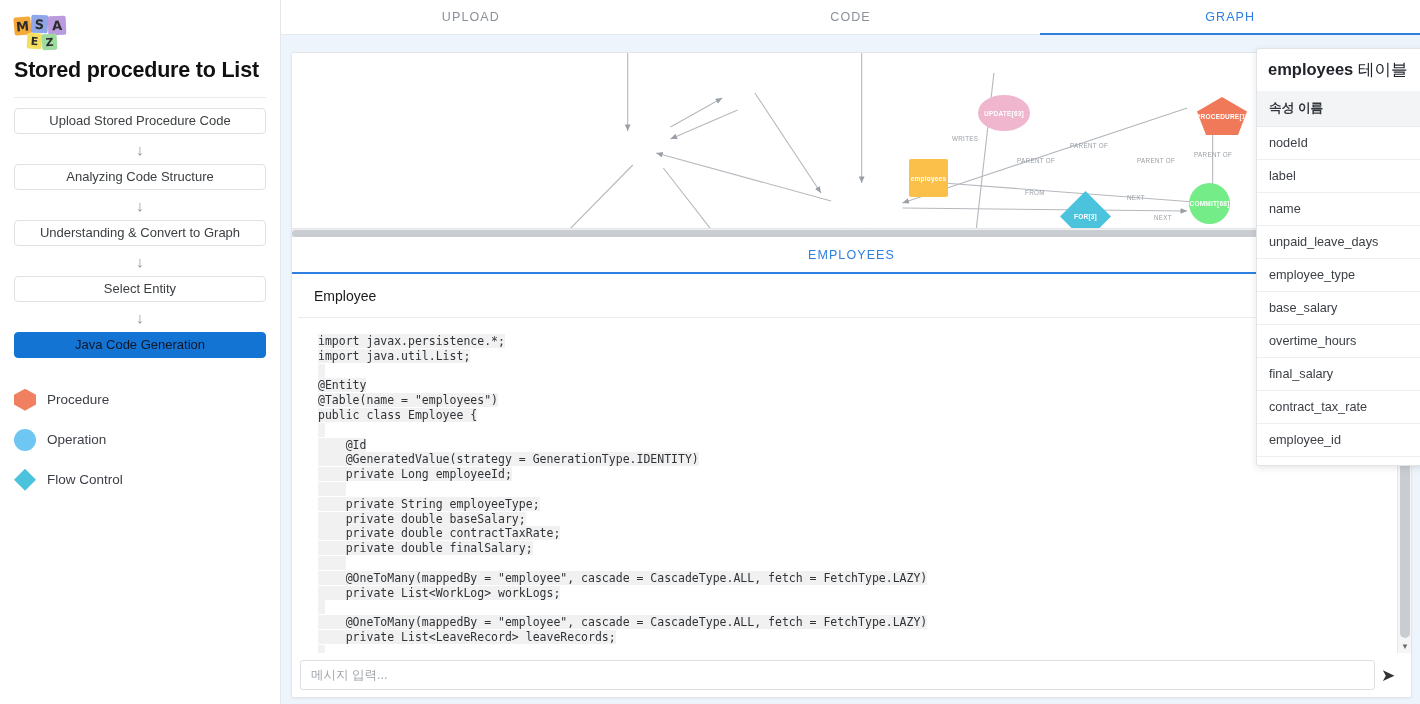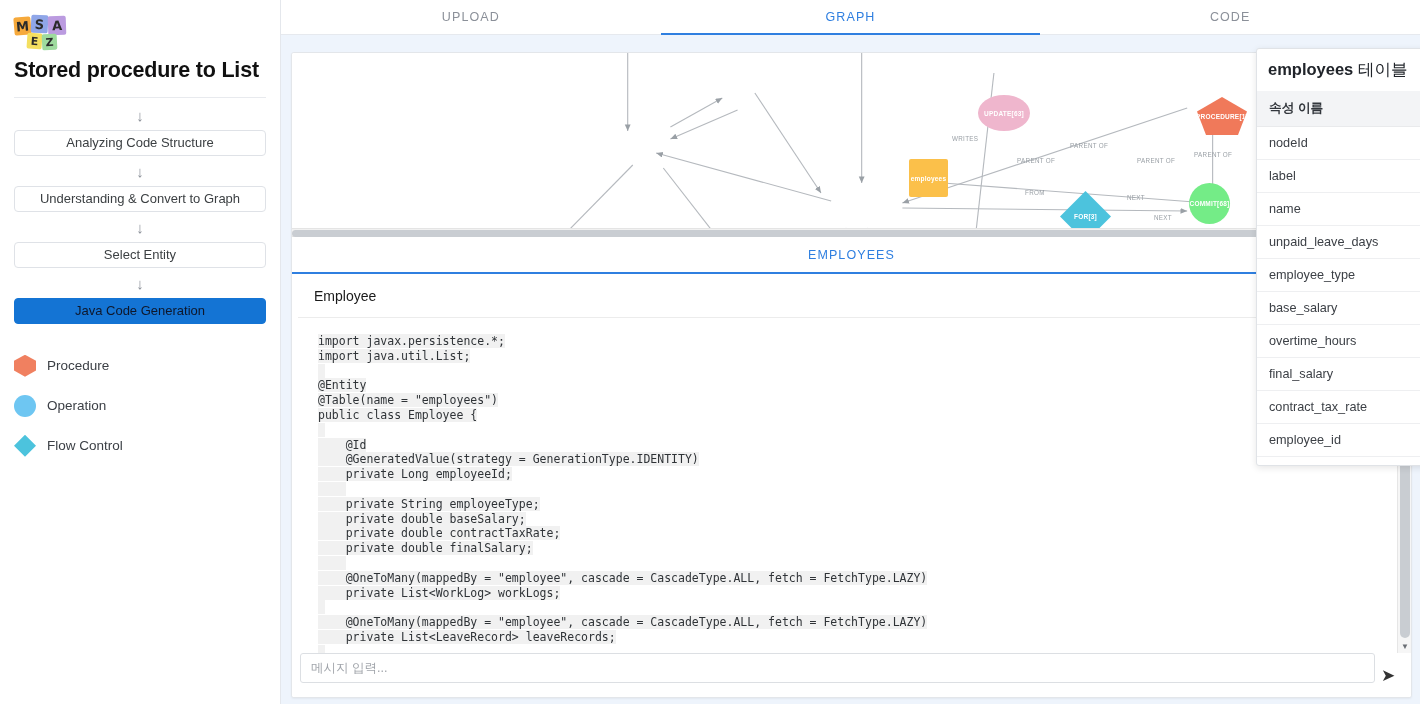--- a/index.html
+++ b/index.html
@@ -215,8 +215,8 @@
 
     <nav class="tabbar">
       <div class="tab">UPLOAD</div>
+      <div class="tab">CODE</div>
       <div class="tab active">GRAPH</div>
-      <div class="tab">CODE</div>
     </nav>
 
     <div class="content">

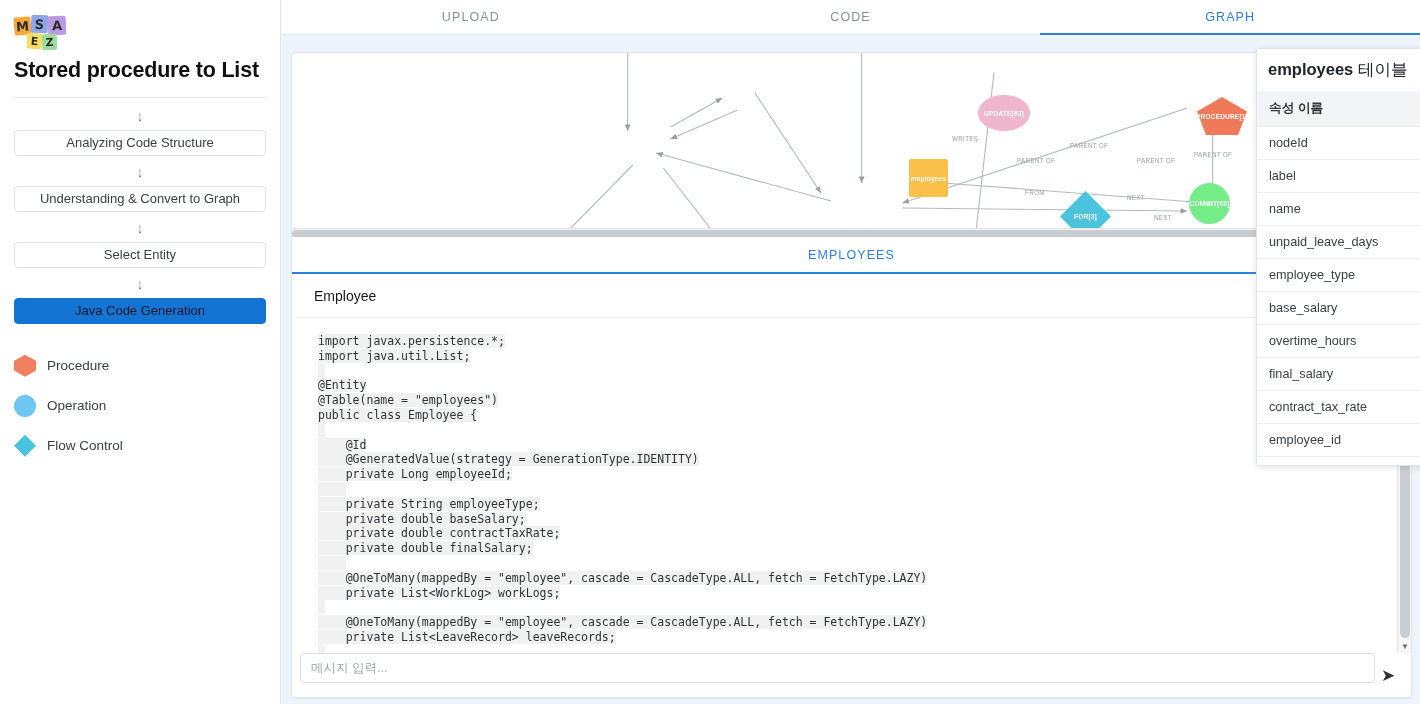--- a/index.html
+++ b/index.html
@@ -186,6 +186,7 @@
     <div class="side-title">Stored procedure to List</div>
     <div class="side-div"></div>
 
+    <div class="step-btn">Upload Stored Procedure Code</div>
     <div class="arrow-down">↓</div>
     <div class="step-btn">Analyzing Code Structure</div>
     <div class="arrow-down">↓</div>

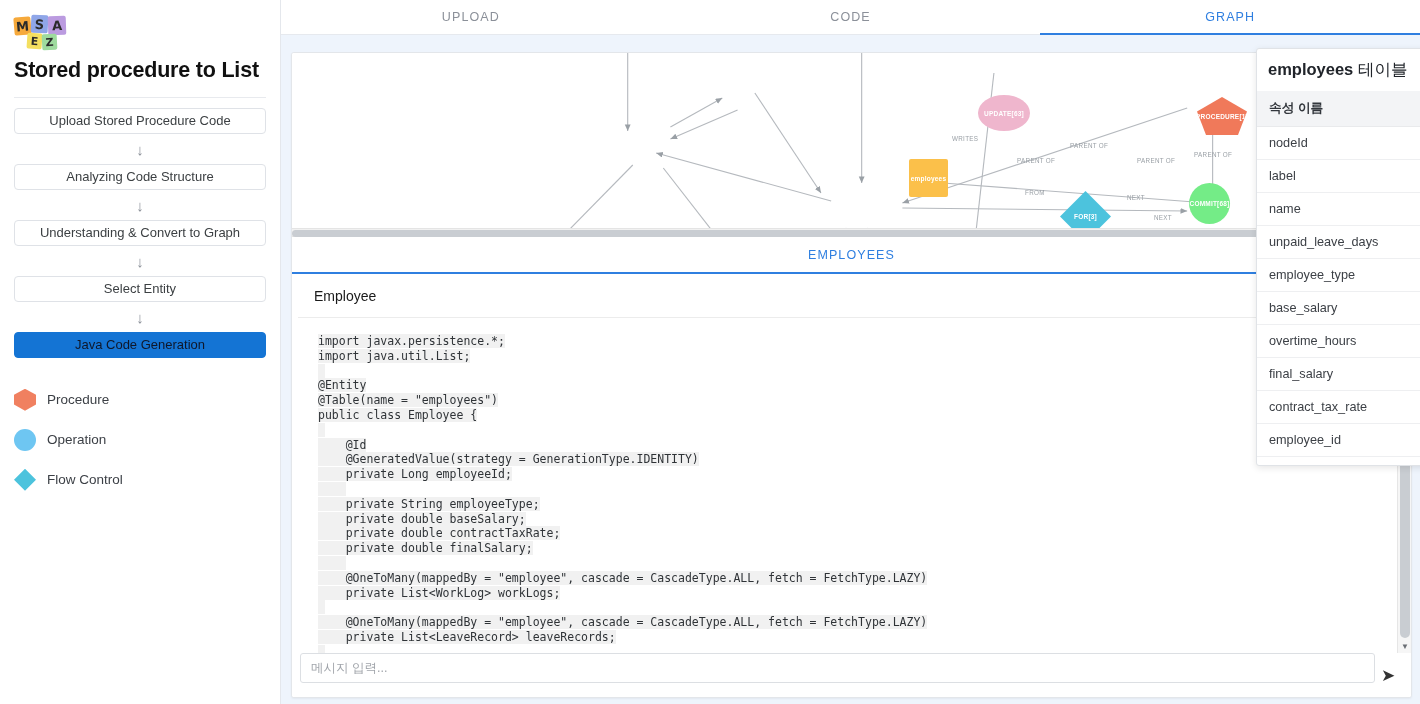--- a/index.html
+++ b/index.html
@@ -130,7 +130,7 @@
   
   .msgbar {
     position: absolute; left: 0; right: 0; bottom: 0; height: 44px;
-    background: #fff; display: flex; padding: 0 10px 0 8px;
+    background: #fff; display: flex; align-items: center; padding: 0 10px 0 8px;
   }
   .msginput {
     flex: 1 1 auto; height: 30px; border: 1px solid #dcdfe3; border-radius: 3px;

